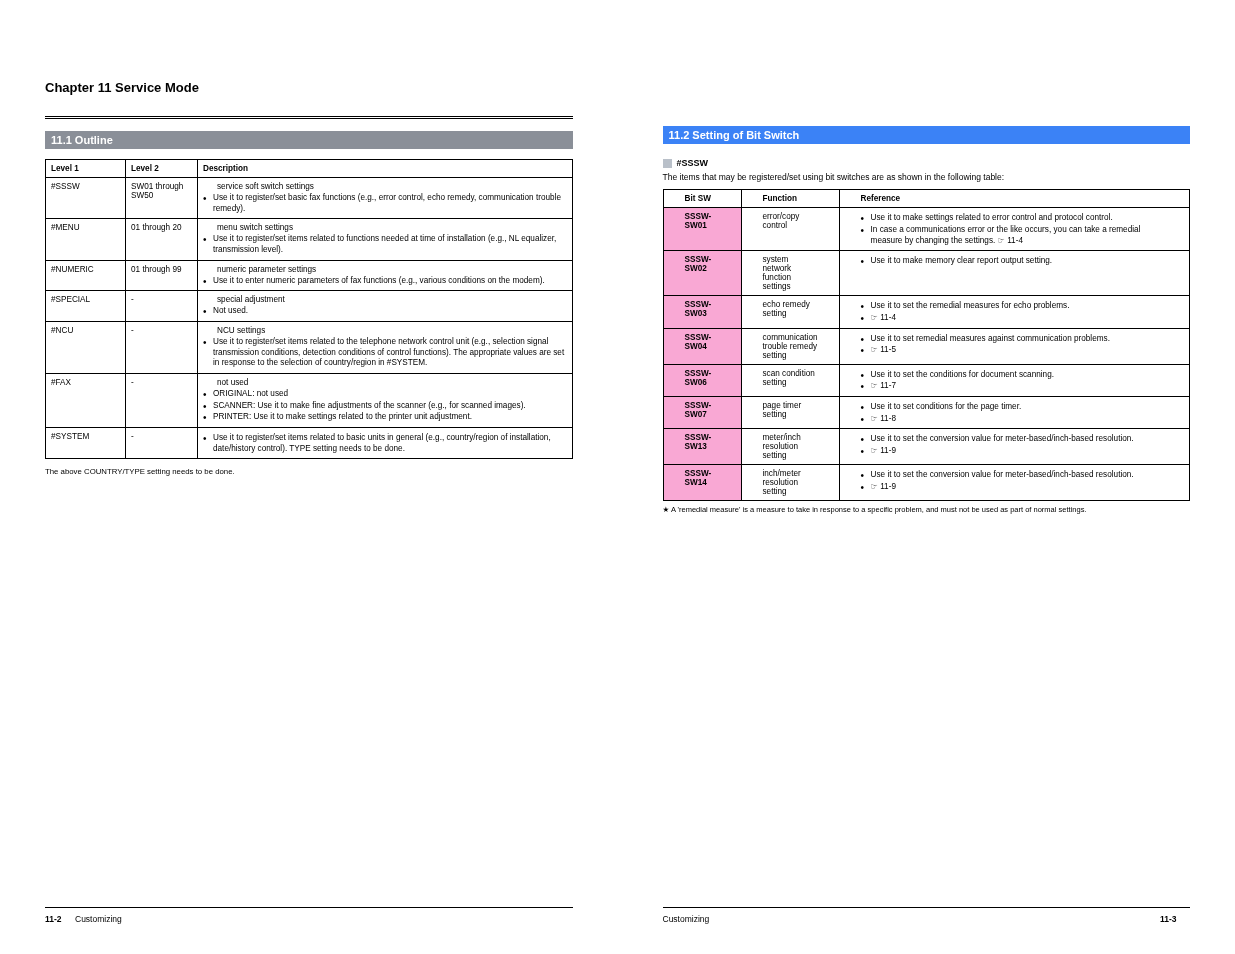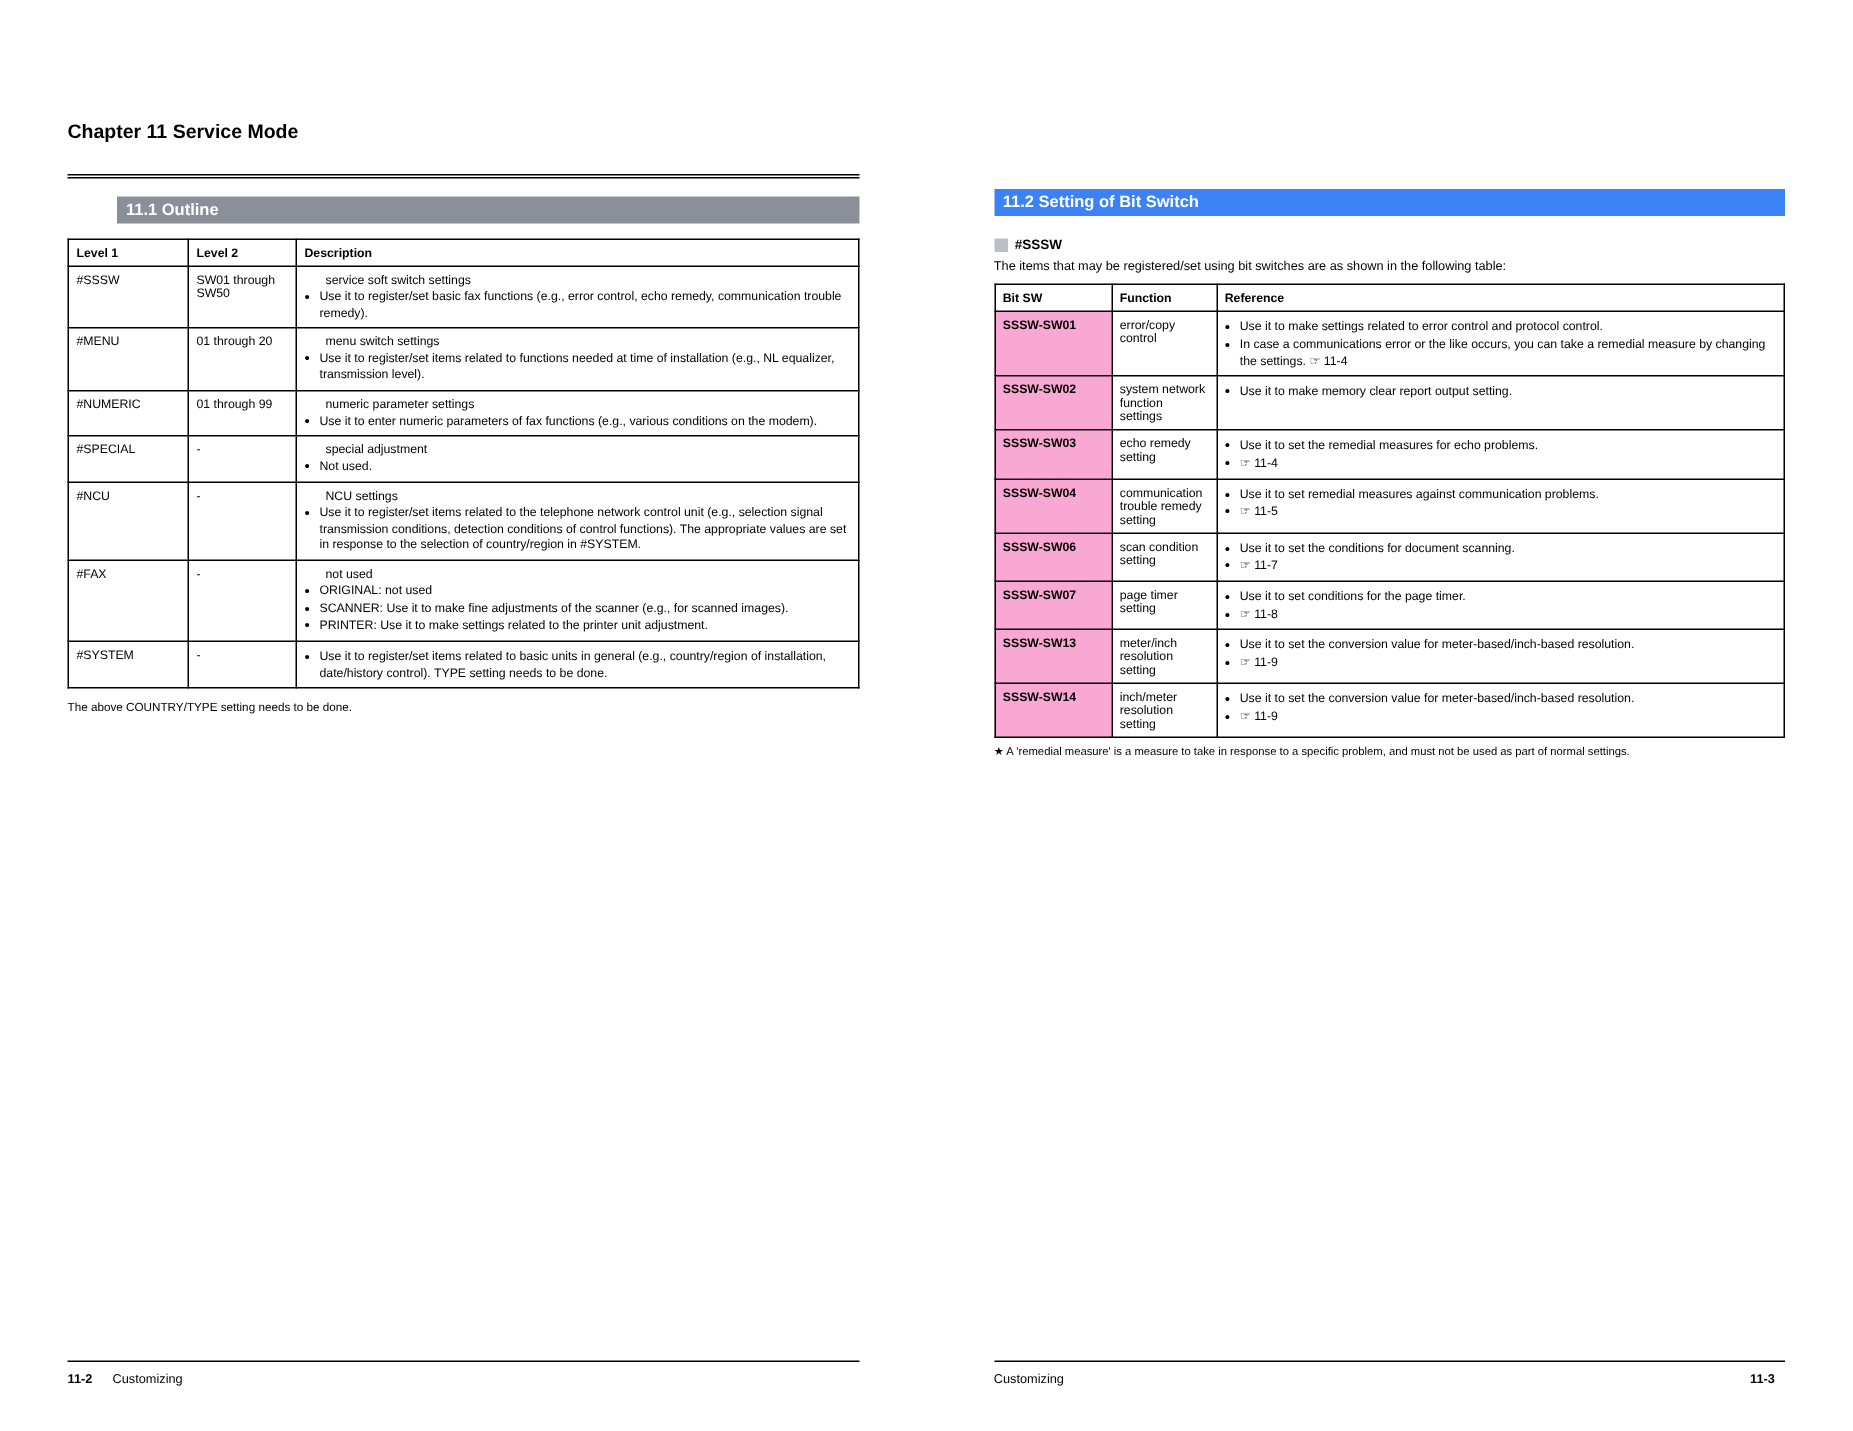--- a/index.html
+++ b/index.html
@@ -10,7 +10,7 @@
   
   .chapter-title { font-size: 13px; font-weight: bold; margin-bottom: 21px; }
   .chapter-rule { border: none; border-top: 3px double #000; margin-bottom: 12px; }
-  .section-bar { background: #8a8f98; color: #fff; font-weight: bold; font-size: 11px; padding: 3px 6px; margin-bottom: 10px; margin-left: 33px; }
+  .section-bar { background: #8a8f98; color: #fff; font-weight: bold; font-size: 11px; padding: 3px 6px; margin-bottom: 10px; }
   .para { font-size: 8.5px; line-height: 1.35; margin-bottom: 6px; }
 
   table.spec { border-collapse: collapse; width: 100%; font-size: 8.2px; margin-bottom: 8px; }

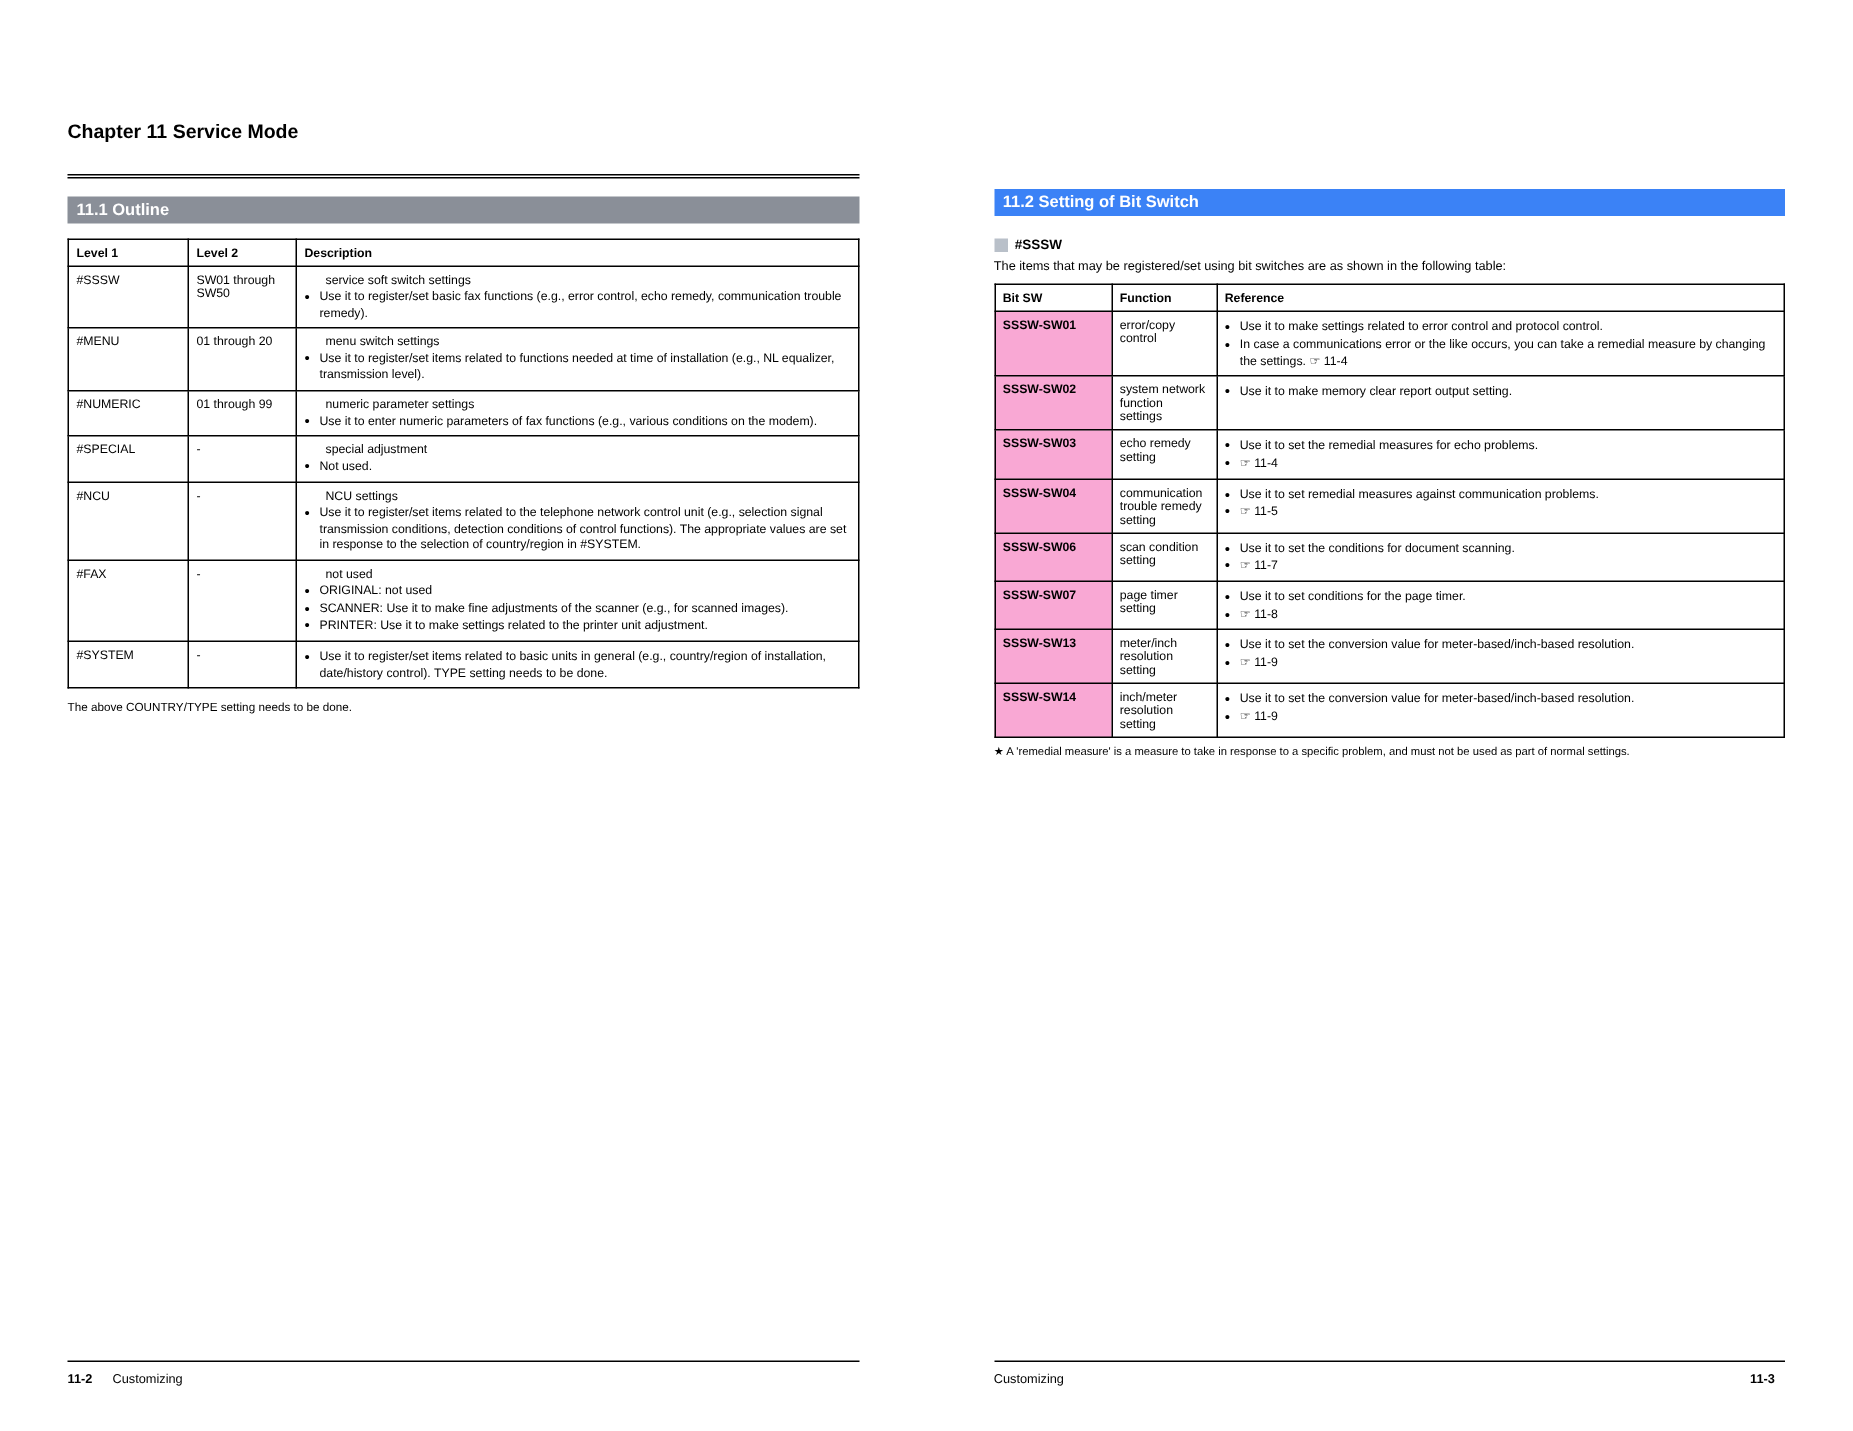--- a/index.html
+++ b/index.html
@@ -34,7 +34,7 @@
   .subbar .sq { width: 9px; height: 9px; background: #b9c0c9; margin-right: 5px; }
 
   table.ps { border-collapse: collapse; width: 100%; font-size: 8.2px; }
-  table.ps th, table.ps td { border: 1px solid #000; padding: 4px 5px; vertical-align: top; text-align: left; }
+  table.ps th, table.ps td { border: 1px solid #000; padding: 4px 21px; vertical-align: top; text-align: left; }
   table.ps th { font-weight: bold; background: #fff; }
   table.ps .c1 { width: 78px; background: #f9a8d4; font-weight: bold; }
   table.ps thead th.c1h { width: 78px; }

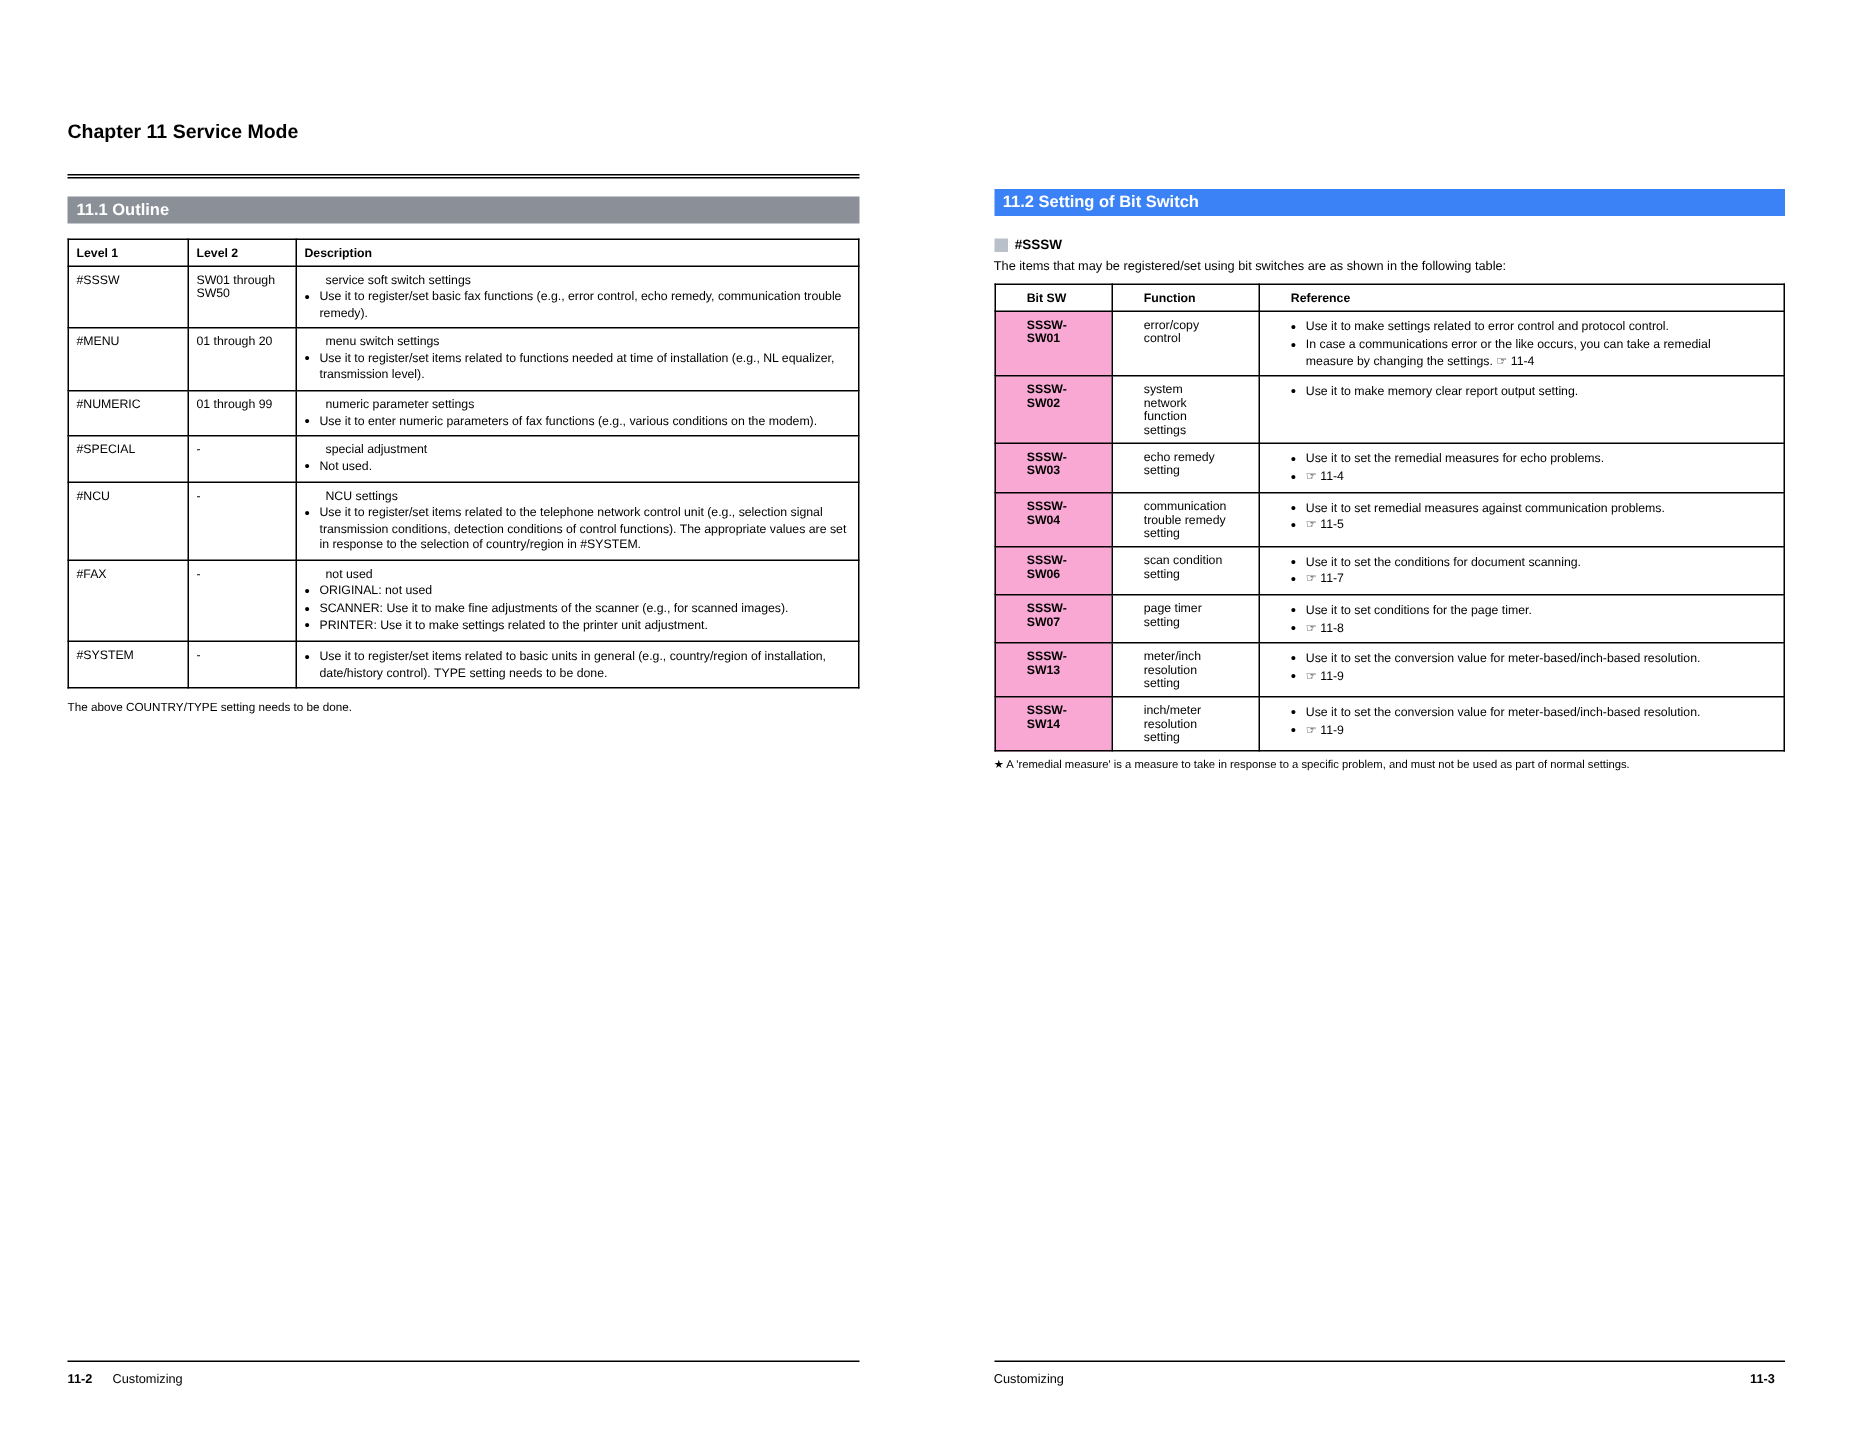--- a/index.html
+++ b/index.html
@@ -26,7 +26,7 @@
   .foot { margin-top: auto; border-top: 1px solid #000; padding-top: 6px; display: flex; font-size: 8.5px; }
   .foot .pn { font-weight: bold; width: 30px; }
   .foot.right { justify-content: space-between; }
-  .foot.right .pn { text-align: center; }
+  .foot.right .pn { text-align: left; }
 
   
   .section-bar2 { background: #3b82f6; color: #fff; font-weight: bold; font-size: 11px; padding: 3px 6px; margin-bottom: 8px; }

